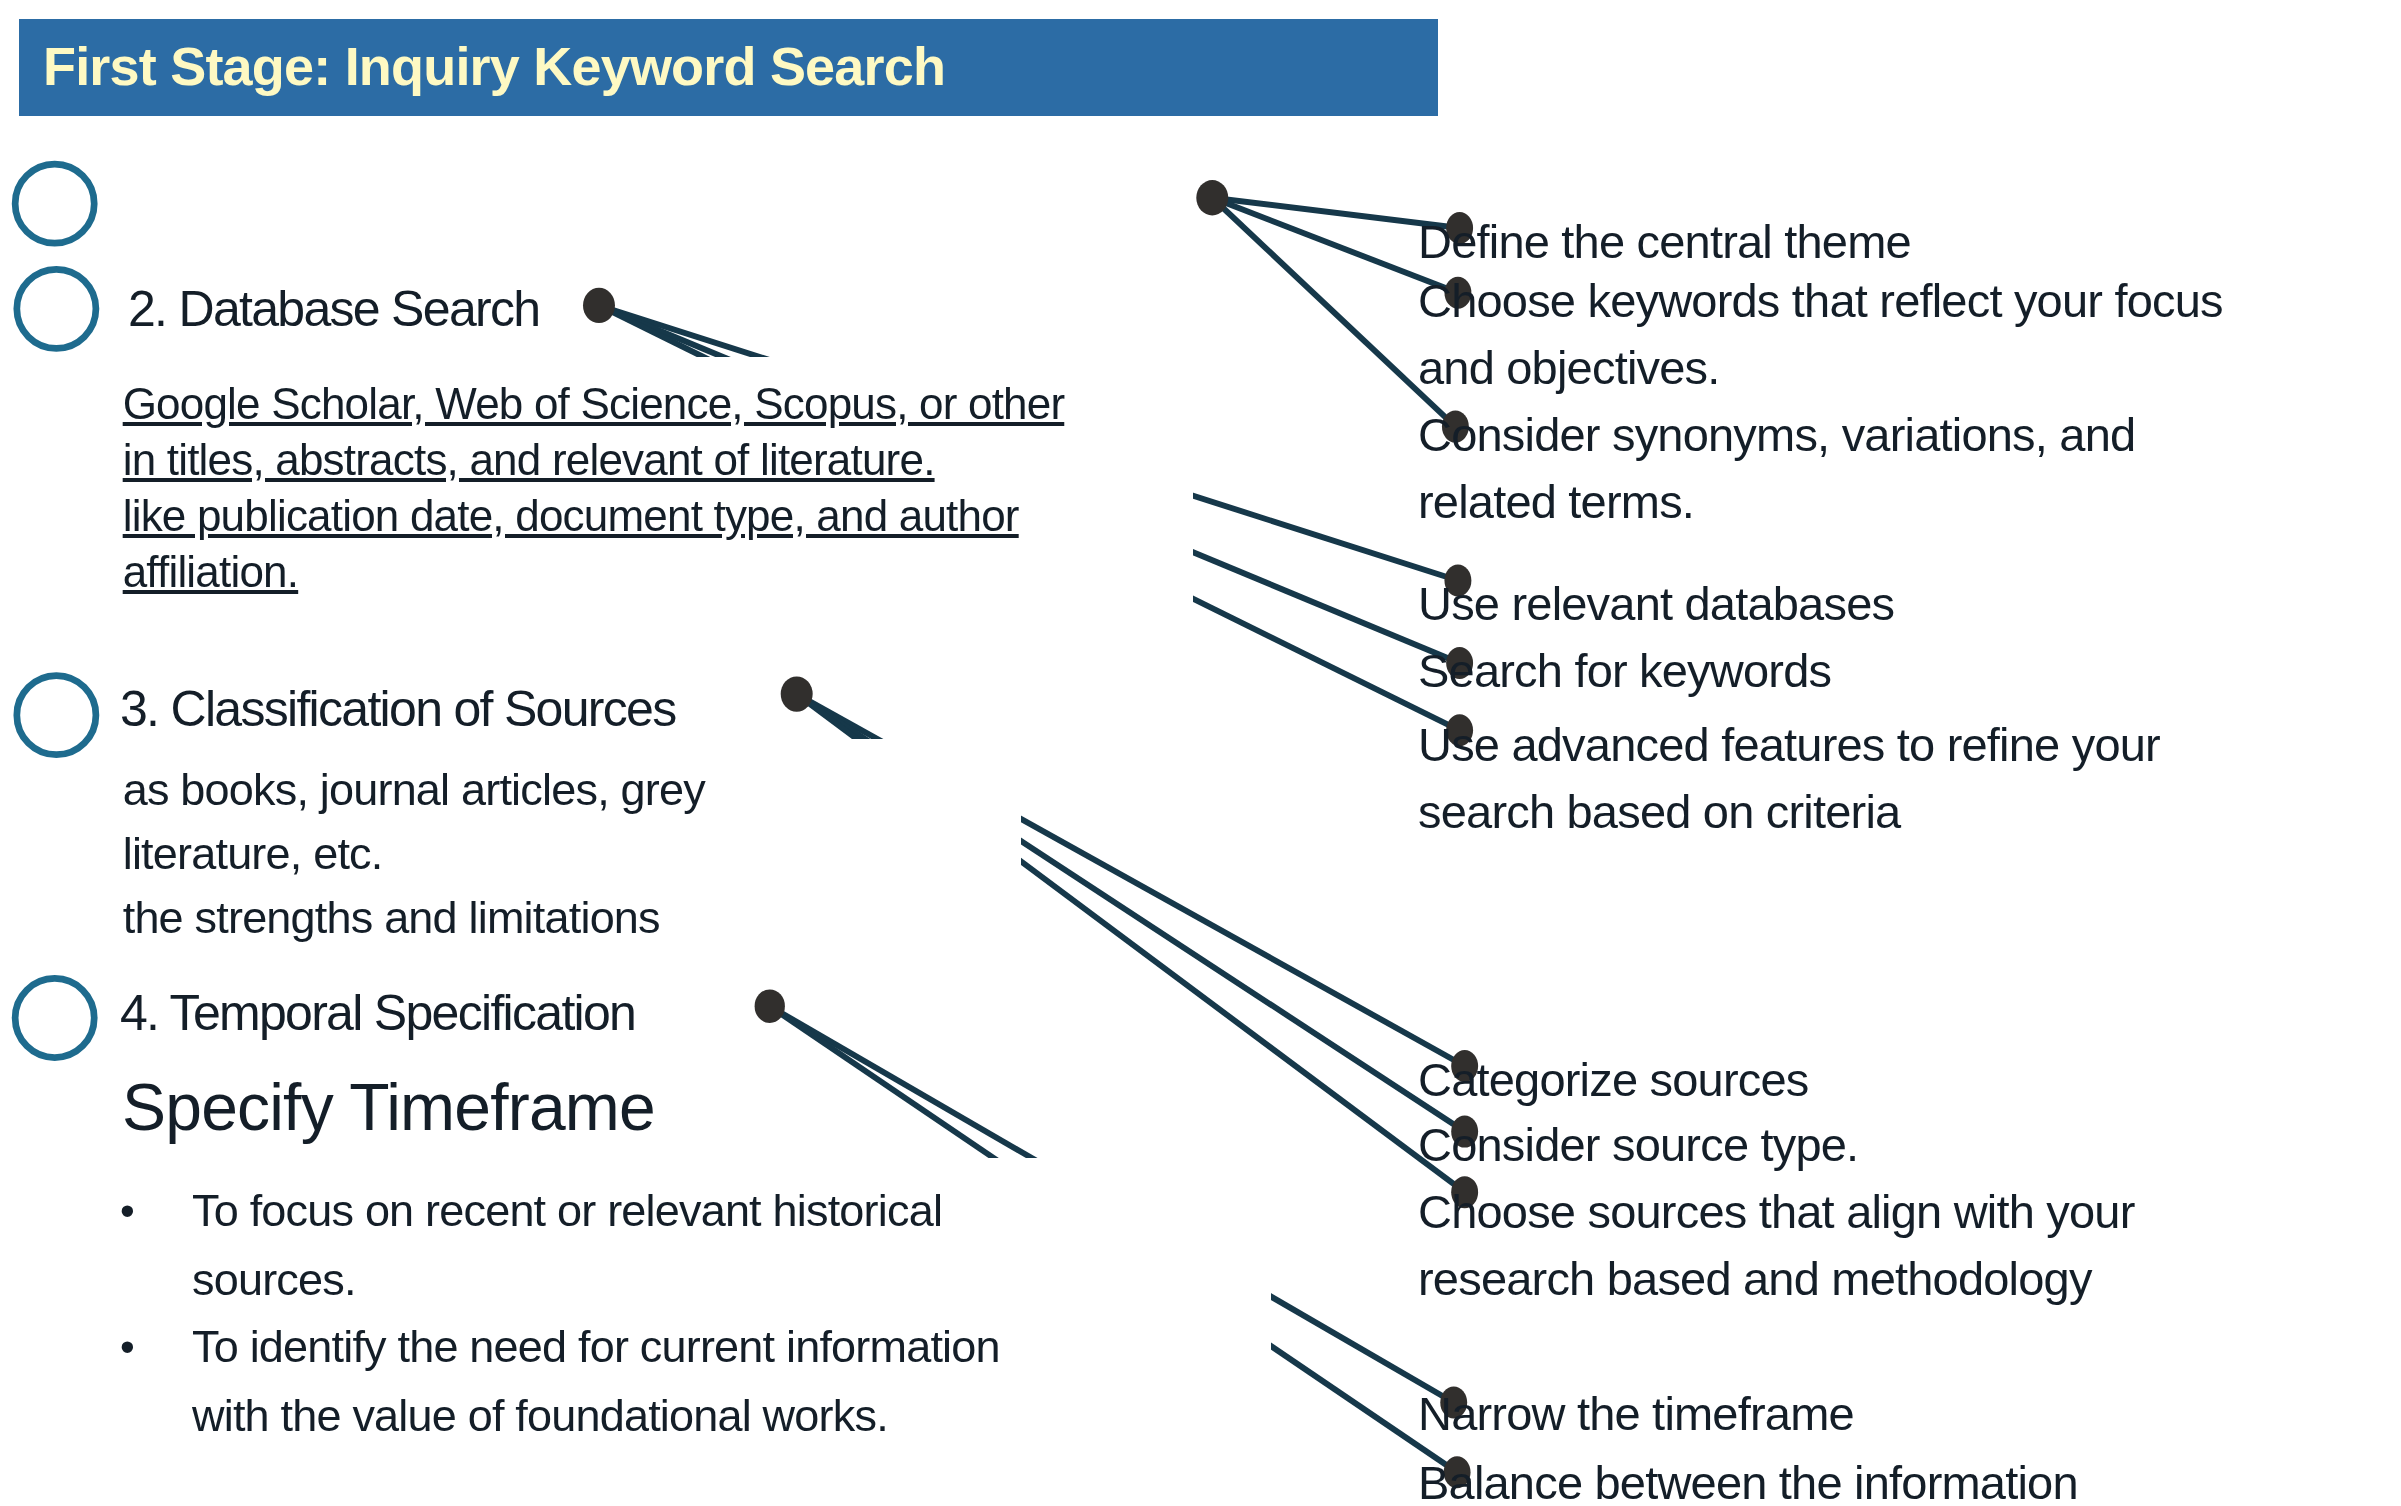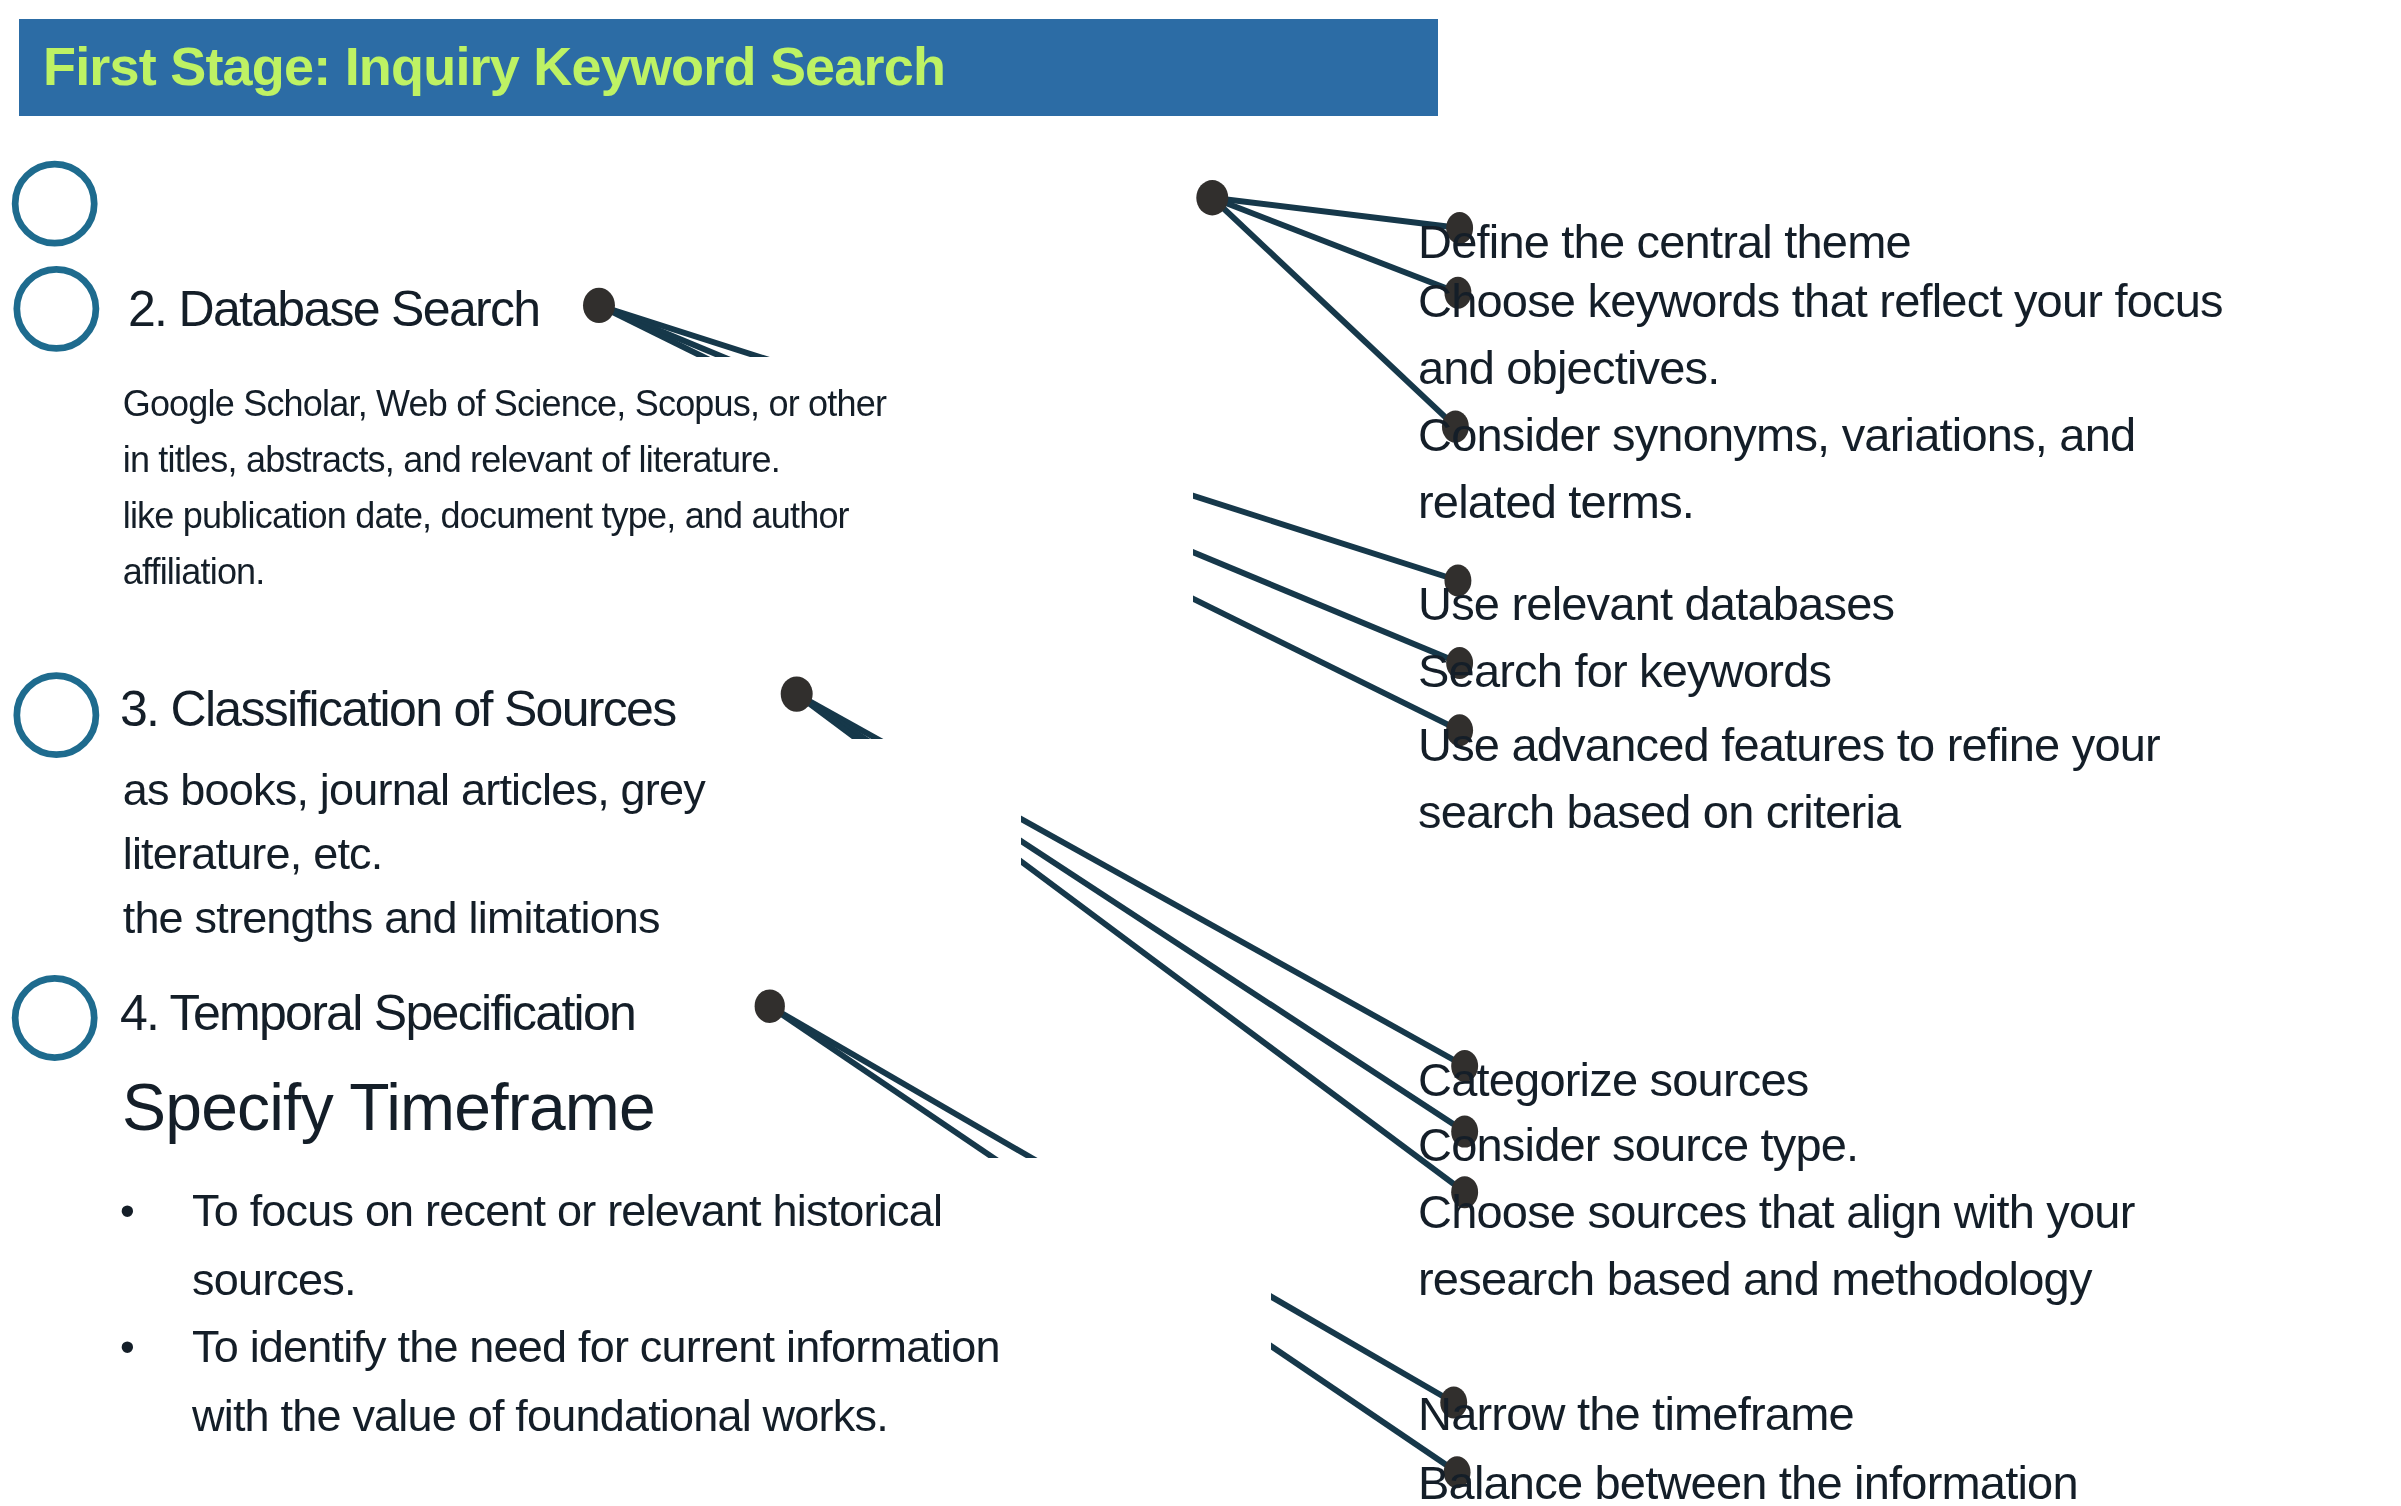--- a/index.html
+++ b/index.html
@@ -31,7 +31,7 @@
     font-size: 54px;
     font-weight: bold;
     letter-spacing: -0.8px;
-    color: #bef264;
+    color: #fef9c3;
     white-space: nowrap;
   }
   .stage-title {

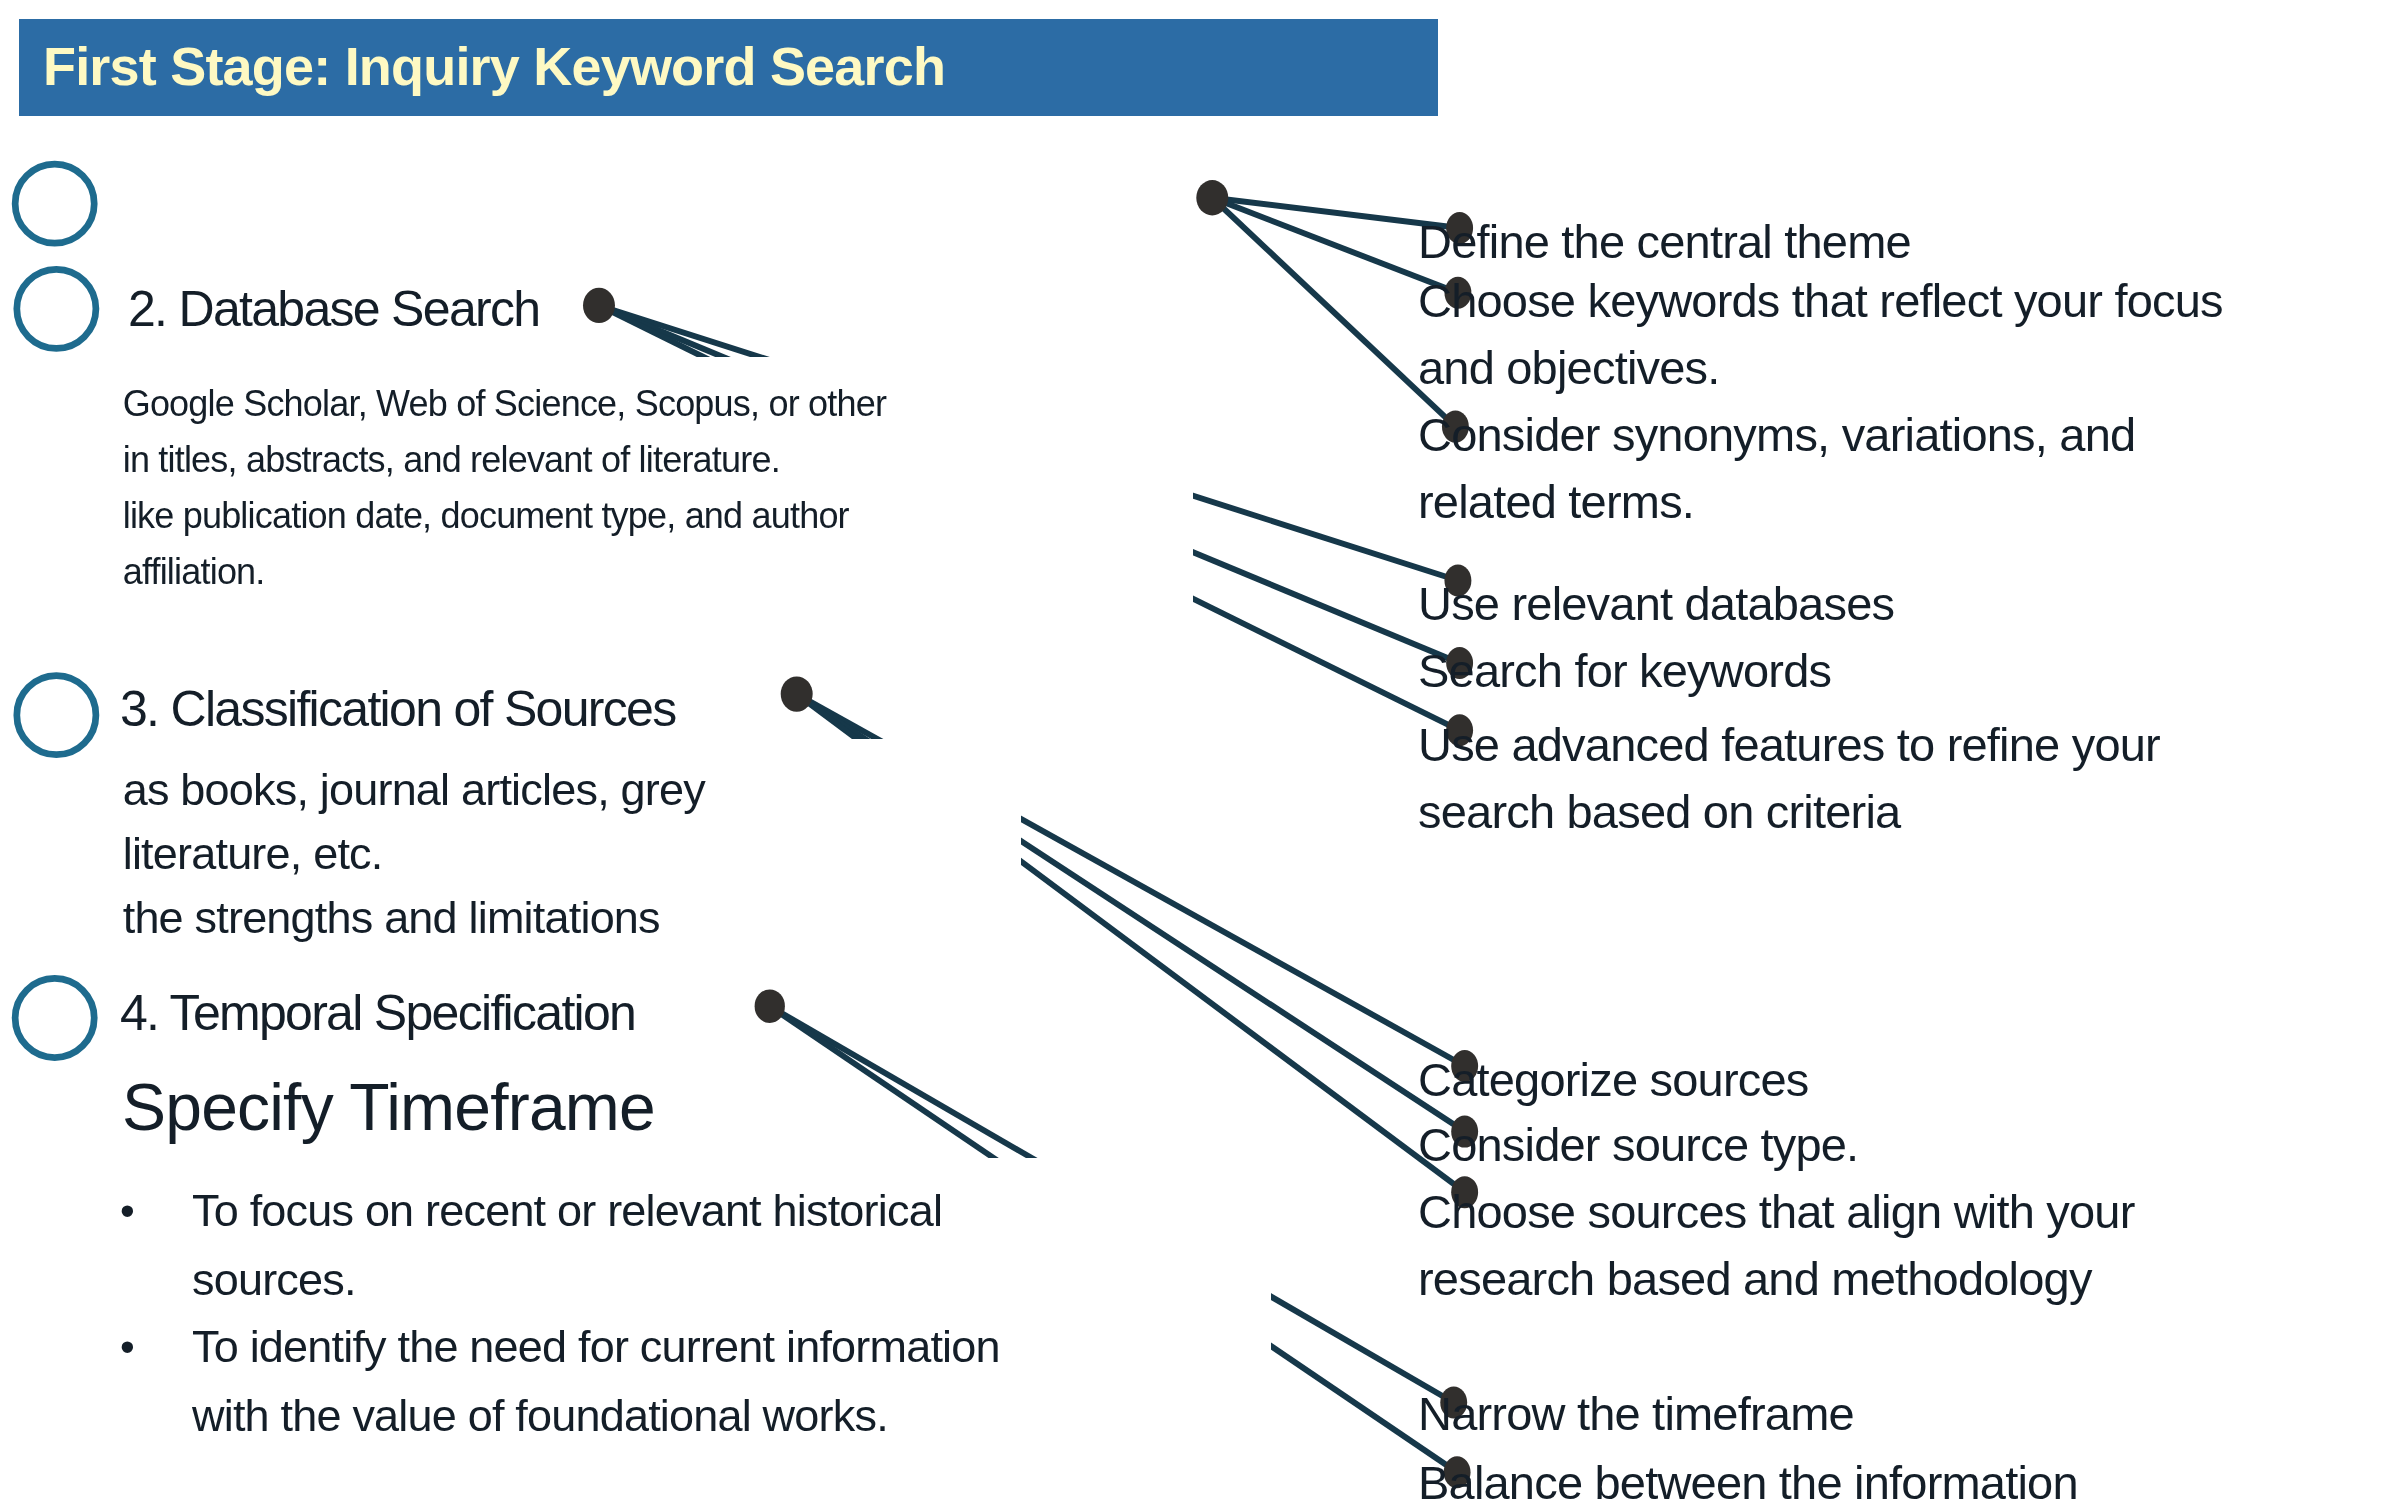--- a/index.html
+++ b/index.html
@@ -60,7 +60,7 @@
     padding-left: 6.7px;
   }
   .notebox .note-line { white-space: nowrap; }
-  .notebox.n2 { left: 116px; top: 357px; width: 1077px; height: 254px; padding-top: 18.5px; font-size: 36px; letter-spacing: -0.8px; line-height: 56px; }
+  .notebox.n2 { left: 116px; top: 357px; width: 1077px; height: 254px; padding-top: 18.5px; font-size: 44px; letter-spacing: -0.8px; line-height: 56px; text-decoration: underline; }
   .notebox.n3 { left: 116px; top: 739px; width: 905px; height: 222px; padding-top: 18.5px; font-size: 45px; letter-spacing: -0.8px; line-height: 64px; }
   .bulletbox {
     position: absolute;

